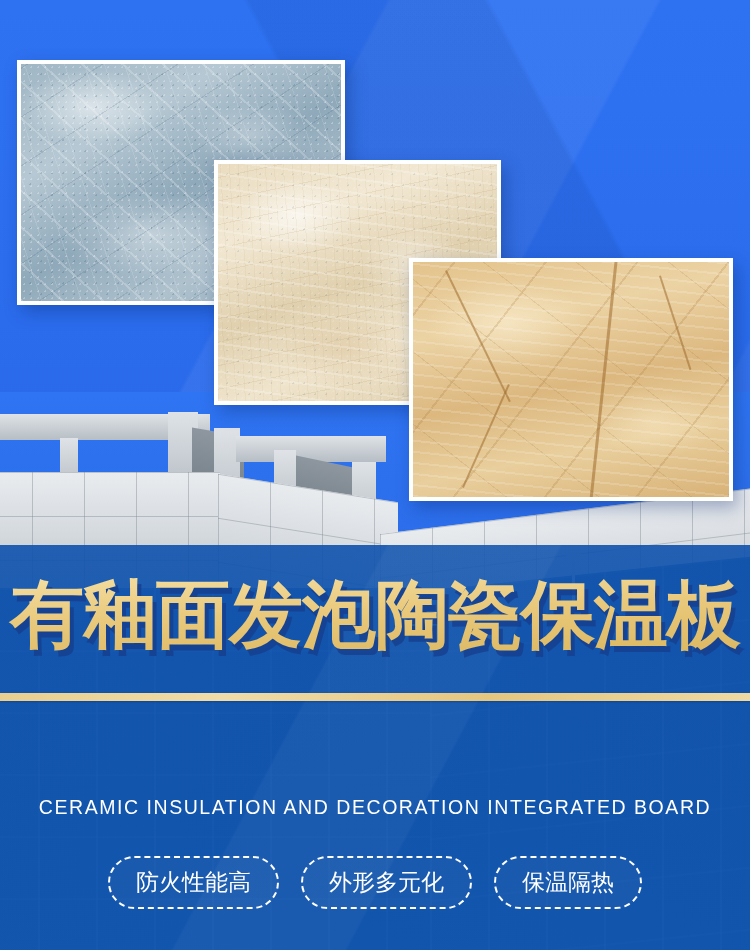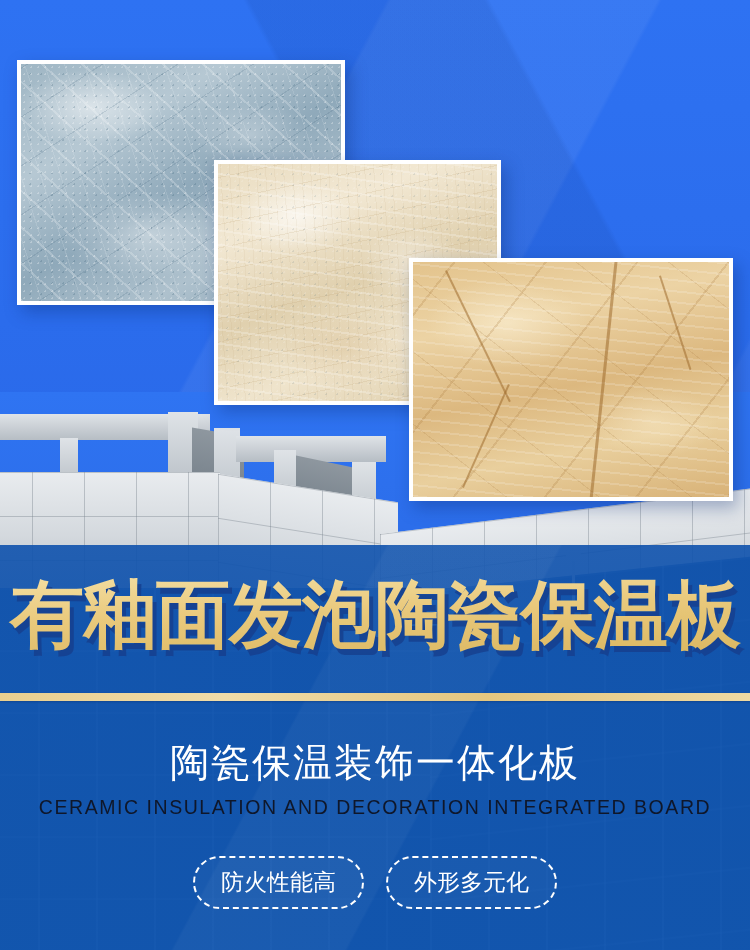--- a/index.html
+++ b/index.html
@@ -376,7 +376,6 @@
 
   <div class="divider"></div>
 
-  <div class="subtitle-cn">陶瓷保温装饰一体化板</div>
   <div class="subtitle-en">CERAMIC INSULATION AND DECORATION INTEGRATED BOARD</div>
 
   <div class="badges">

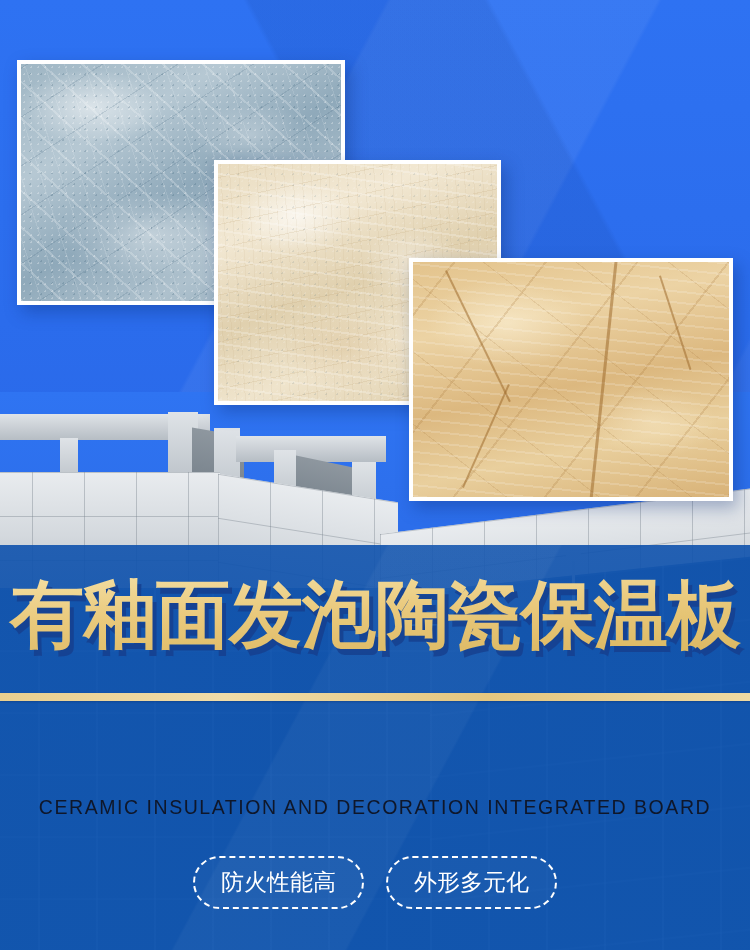--- a/index.html
+++ b/index.html
@@ -267,7 +267,7 @@
     top: 797px;
     width: 750px;
     text-align: center;
-    color: #0f172a;
+    color: #ffffff;
     font-size: 19.5px;
     line-height: 1.1;
     font-weight: 400;

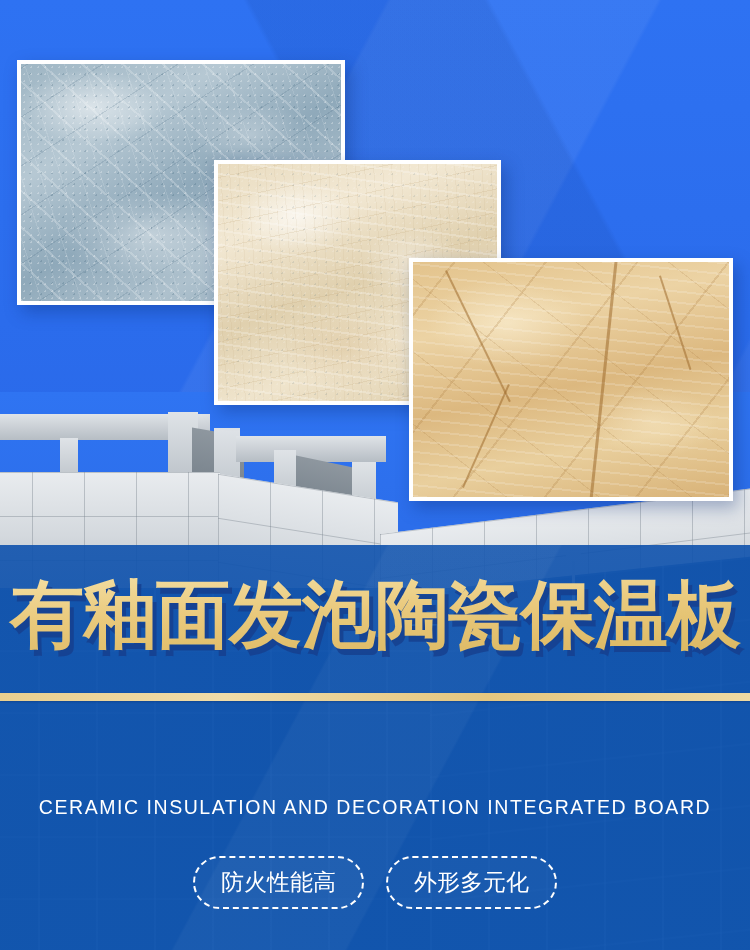--- a/index.html
+++ b/index.html
@@ -381,6 +381,7 @@
   <div class="badges">
     <div class="badge">防火性能高</div>
     <div class="badge">外形多元化</div>
+    <div class="badge">保温隔热</div>
   </div>
 
 </div>

